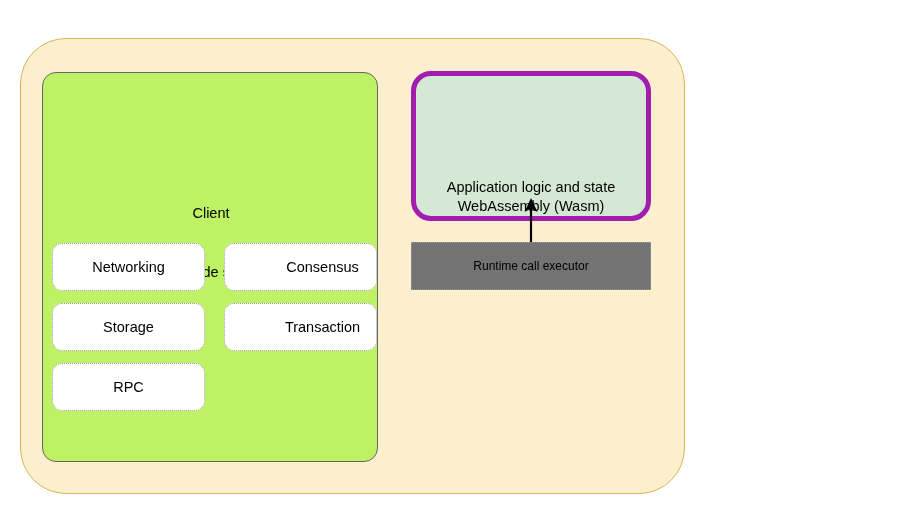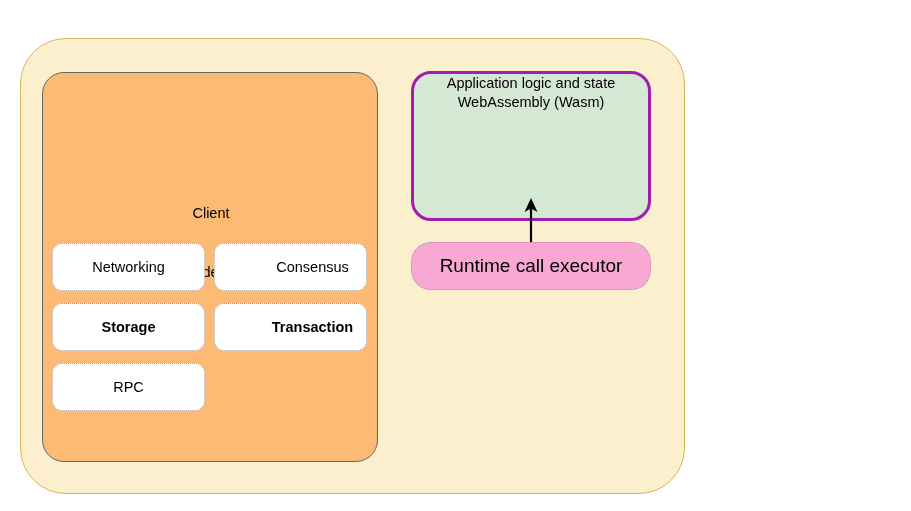--- a/index.html
+++ b/index.html
@@ -101,13 +101,13 @@
     width: 240px;
     height: 150px;
     background: #d5e8d4;
-    border: 3px solid #a21caf;
+    border: 5px solid #a21caf;
     border-radius: 20px;
     box-sizing: border-box;
     display: flex;
     flex-direction: column;
     align-items: center;
-    justify-content: flex-start;
+    justify-content: flex-end;
   }
   .wasm-line {
     font-size: 14.5px;

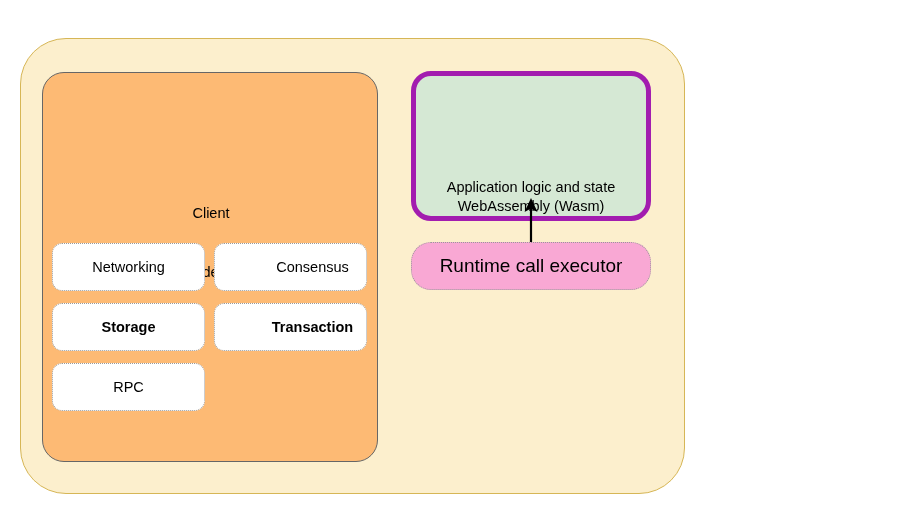--- a/index.html
+++ b/index.html
@@ -39,9 +39,9 @@
     top: 72px;
     width: 336px;
     height: 390px;
-    background: #fdba74;
+    background: #bef264;
     border: 1px solid #666666;
-    border-radius: 22px;
+    border-radius: 14px;
     box-sizing: border-box;
   }
   .client-title {

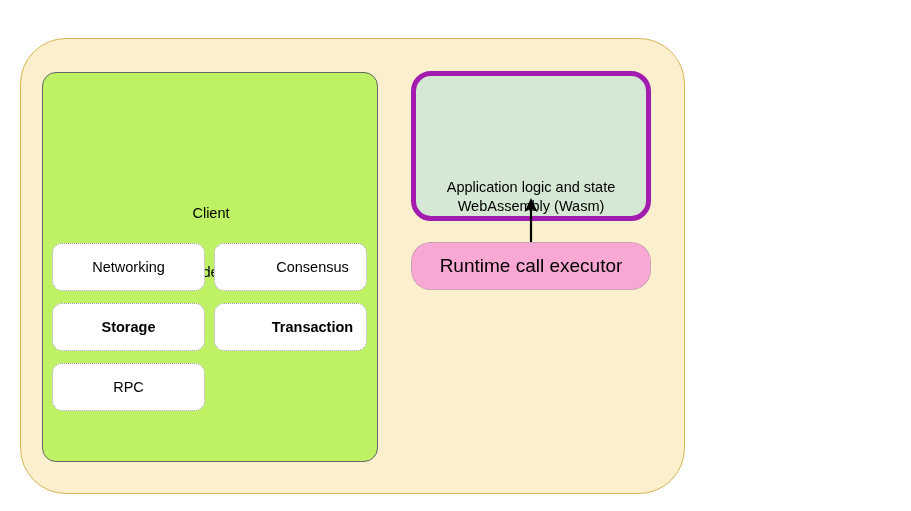--- a/index.html
+++ b/index.html
@@ -88,7 +88,7 @@
     color: #000000;
   }
   .sc-col-l { left: 0px; }
-  .sc-col-r { left: 162px; padding-left: 44px; }
+  .sc-col-r { left: 172px; padding-left: 44px; }
   .sc-row-0 { top: 0px; justify-content: center; }
   .sc-row-1 { top: 60px; font-weight: bold; }
   .sc-row-2 { top: 120px; }

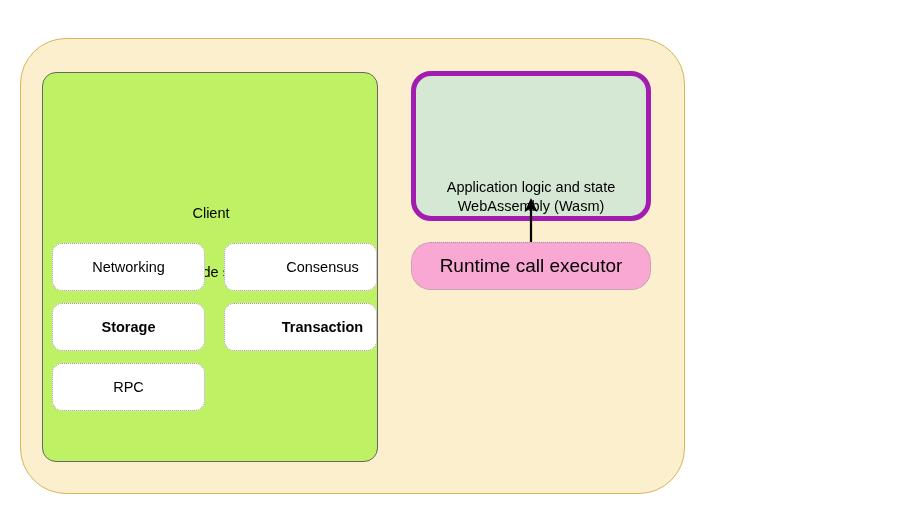--- a/index.html
+++ b/index.html
@@ -123,14 +123,14 @@
     top: 242px;
     width: 240px;
     height: 48px;
-    background: #f9a8d4;
+    background: #737373;
     border: 1px dotted #9a9a9a;
-    border-radius: 20px;
+    border-radius: 0;
     box-sizing: border-box;
     display: flex;
     align-items: center;
     justify-content: center;
-    font-size: 19px;
+    font-size: 12px;
     color: #000000;
   }
 

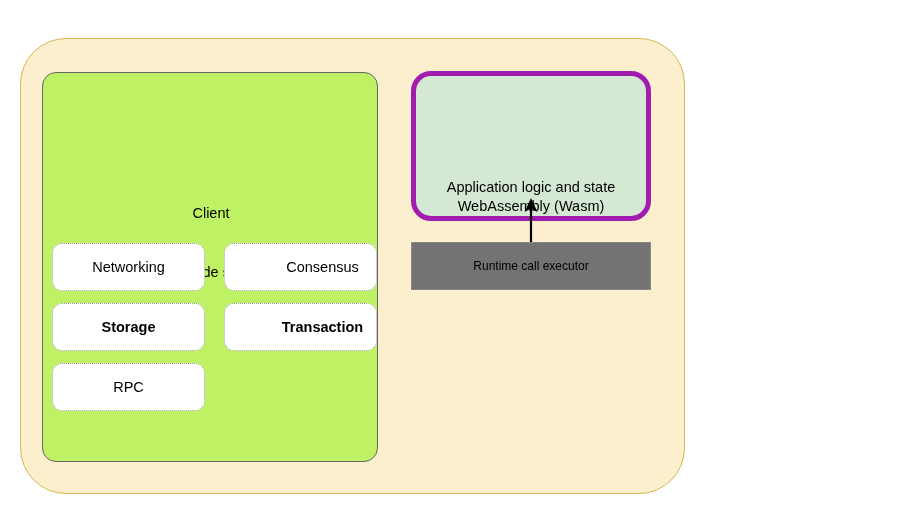--- a/index.html
+++ b/index.html
@@ -90,7 +90,7 @@
   .sc-col-l { left: 0px; }
   .sc-col-r { left: 172px; padding-left: 44px; }
   .sc-row-0 { top: 0px; justify-content: center; }
-  .sc-row-1 { top: 60px; font-weight: bold; }
+  .sc-row-1 { top: 60px; }
   .sc-row-2 { top: 120px; }
 
   

